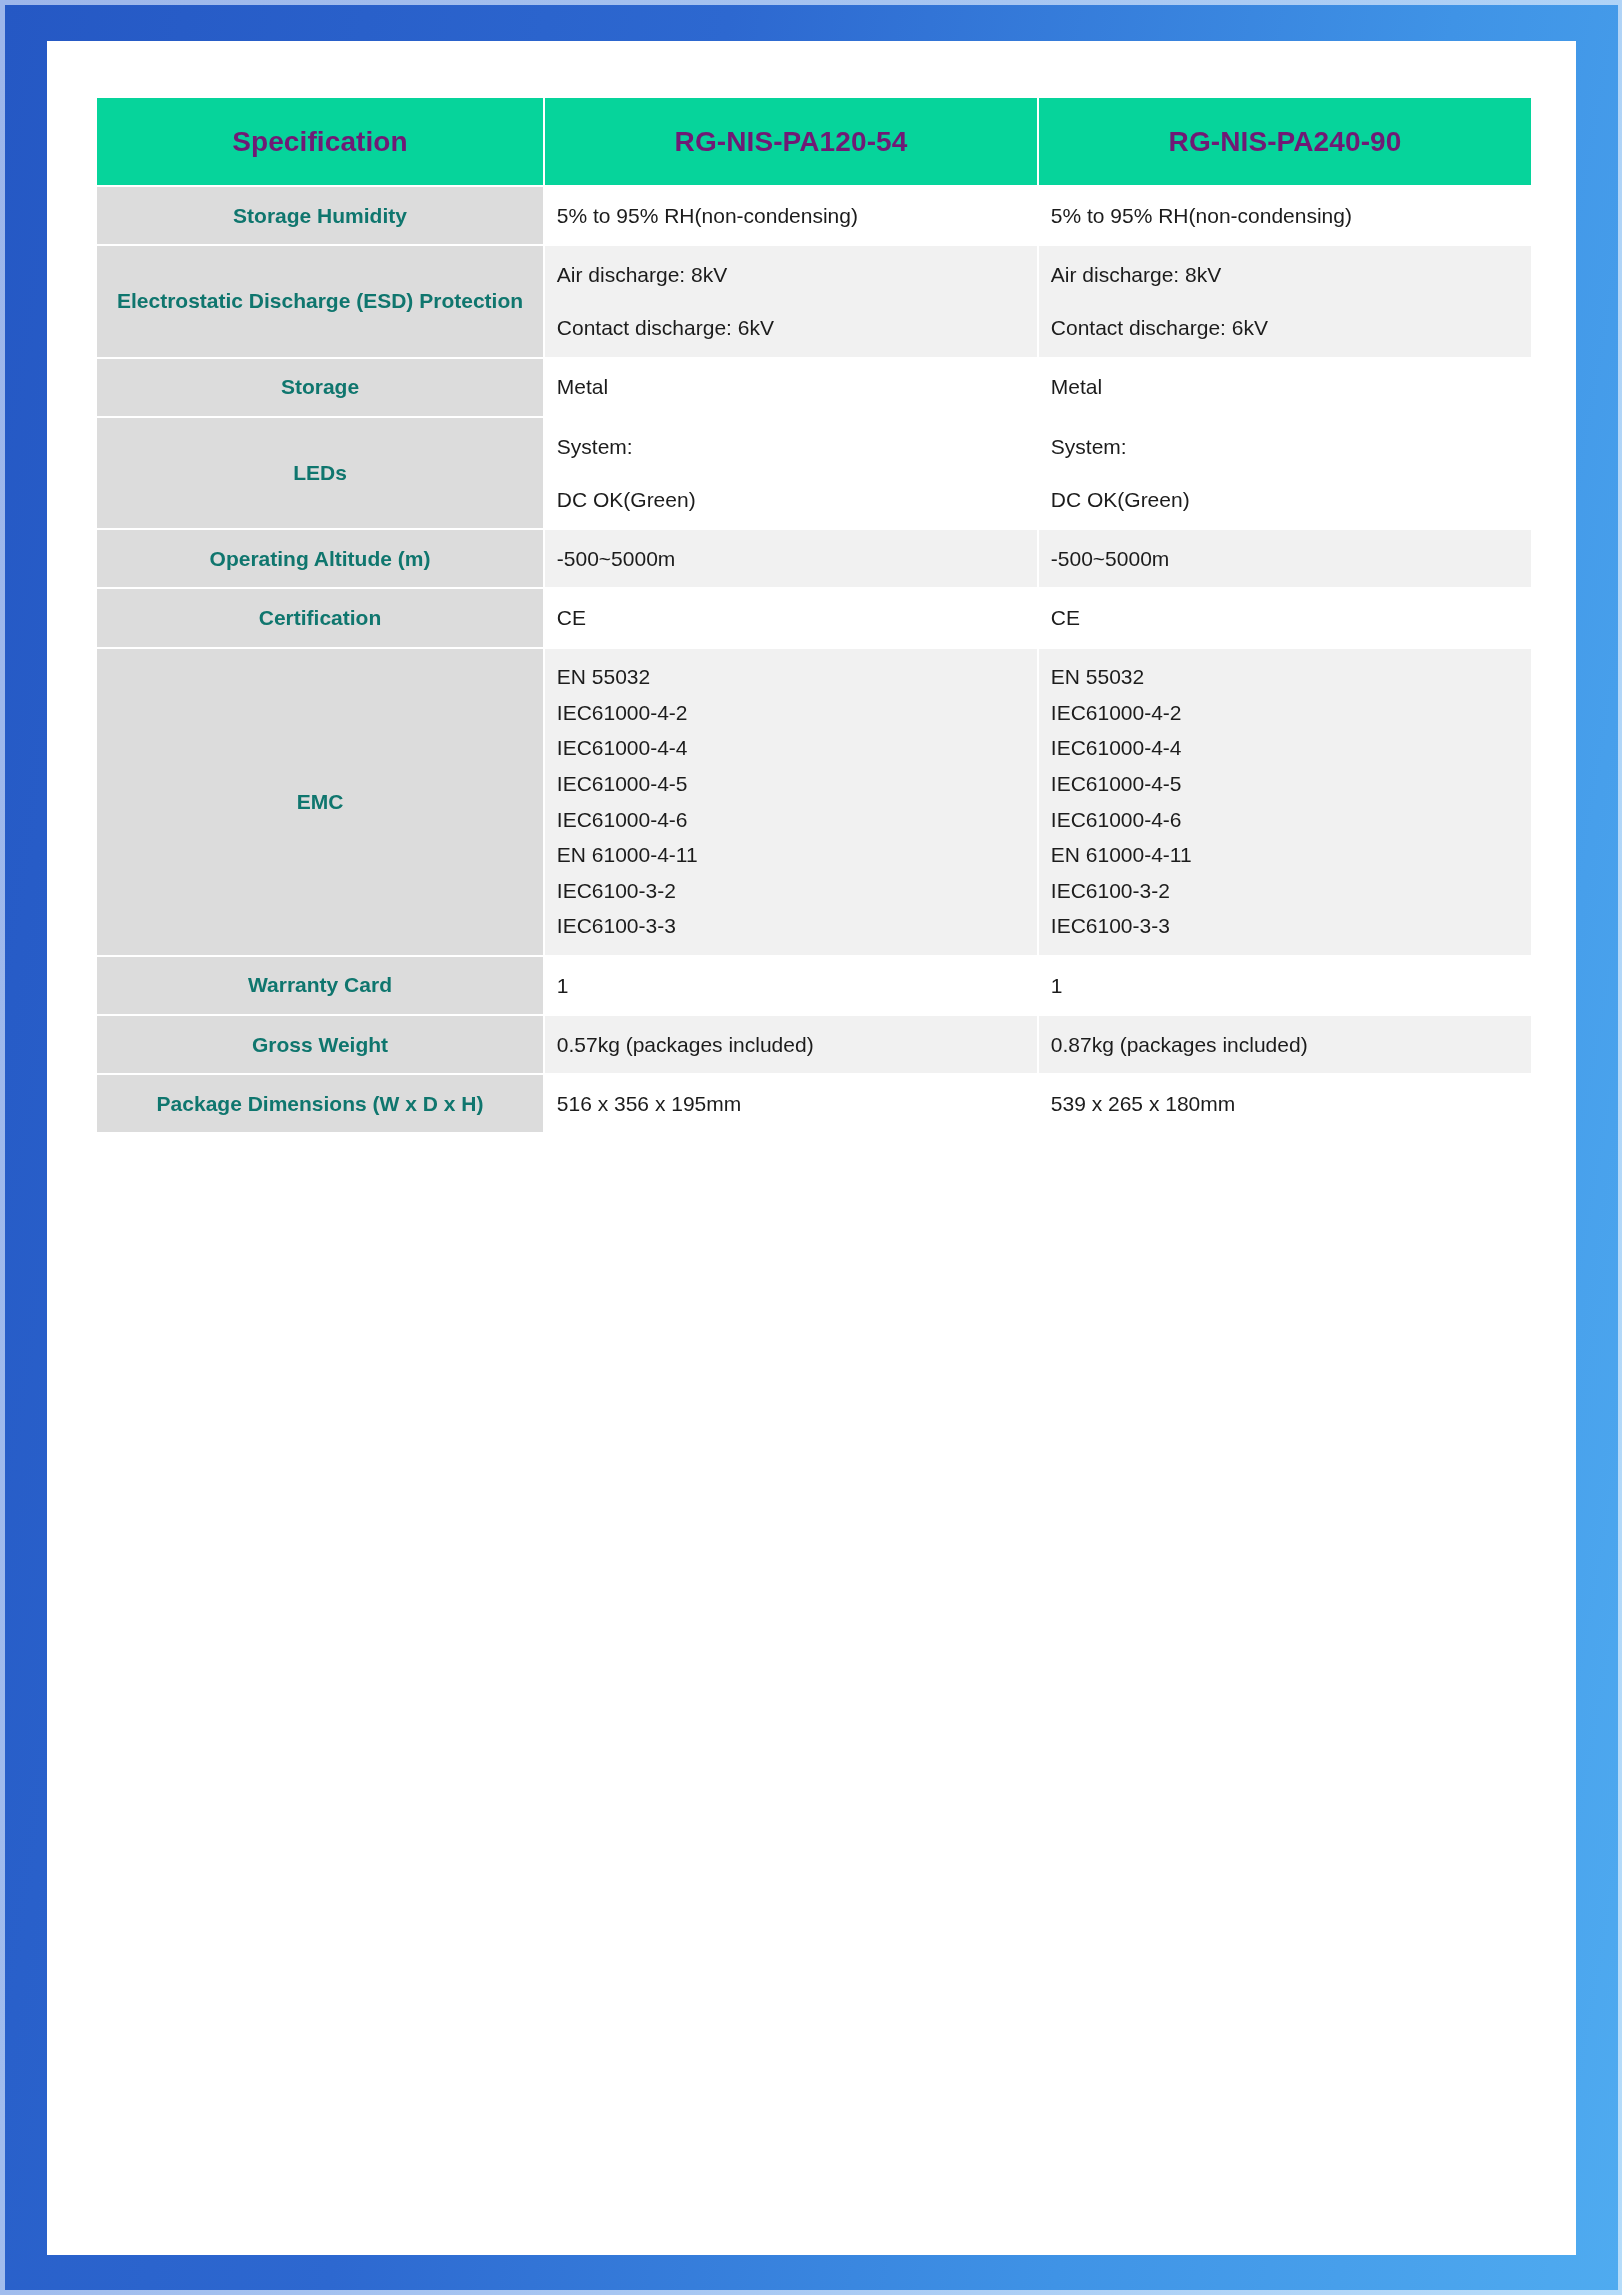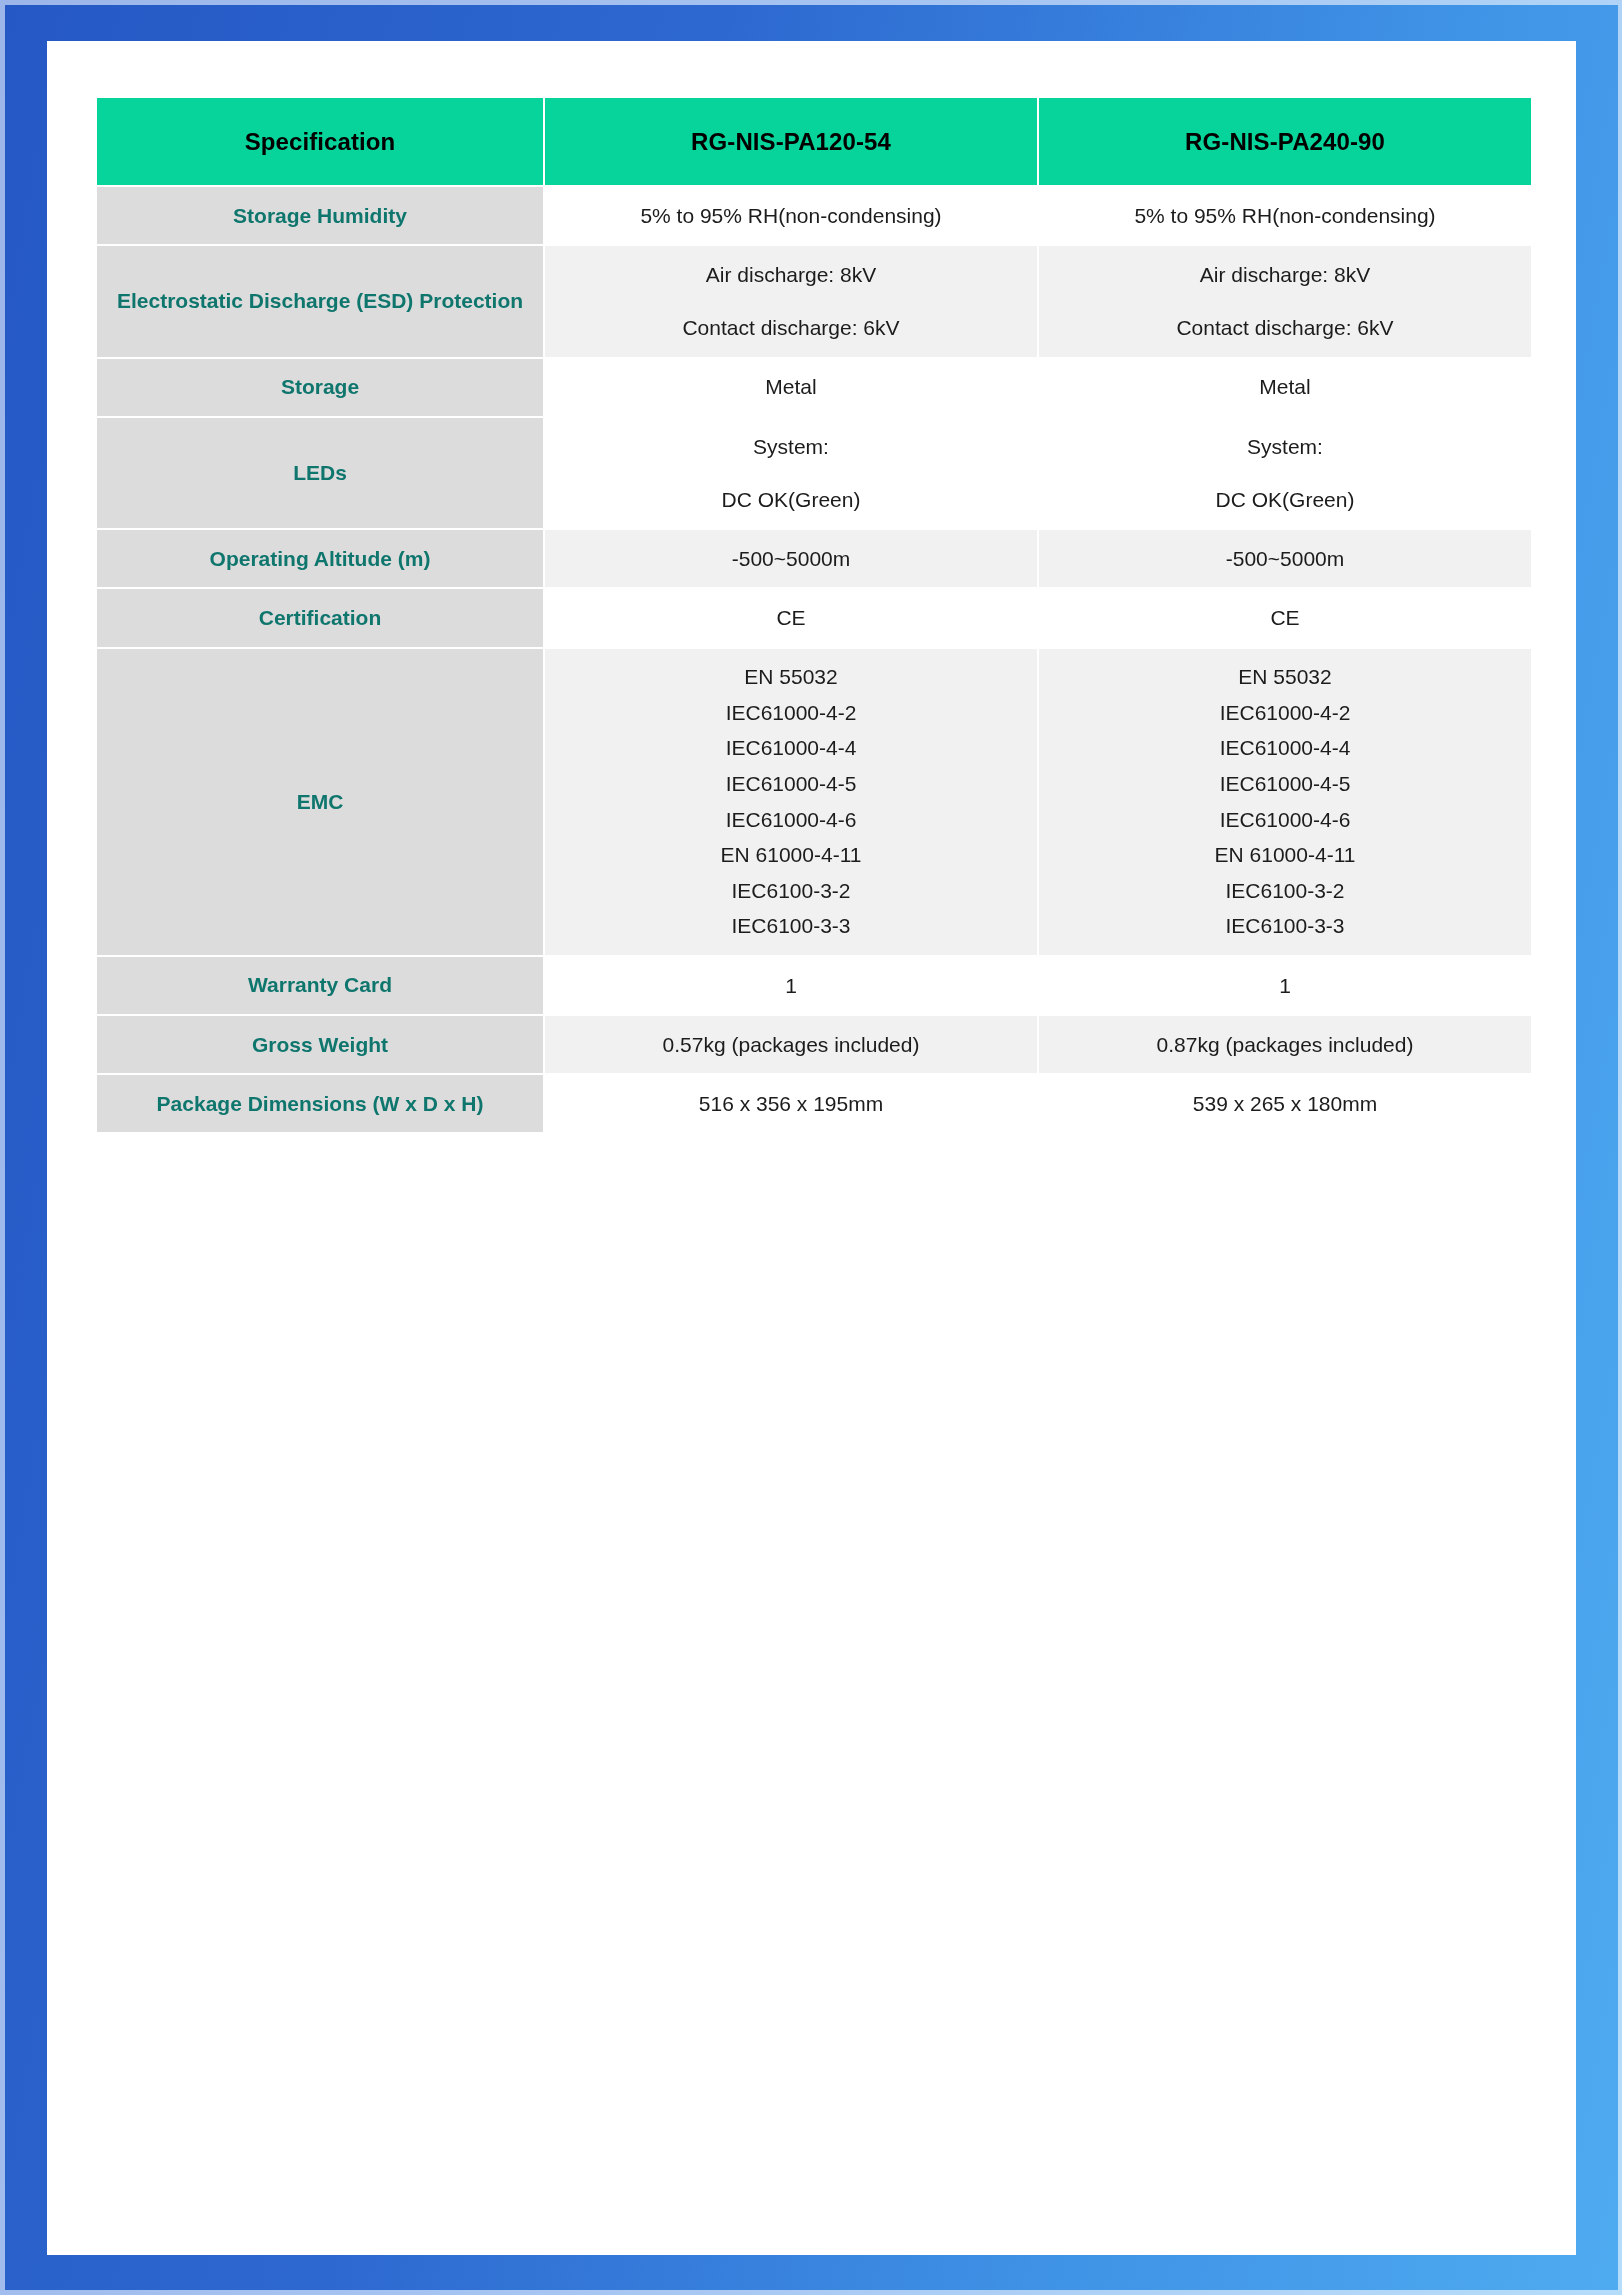--- a/index.html
+++ b/index.html
@@ -68,8 +68,8 @@
 
   th.spec-head {
     background: #06d49b;
-    color: #000000;
-    font-size: 24px;
+    color: #701a75;
+    font-size: 28px;
     font-weight: bold;
     text-align: center;
     height: 85px;

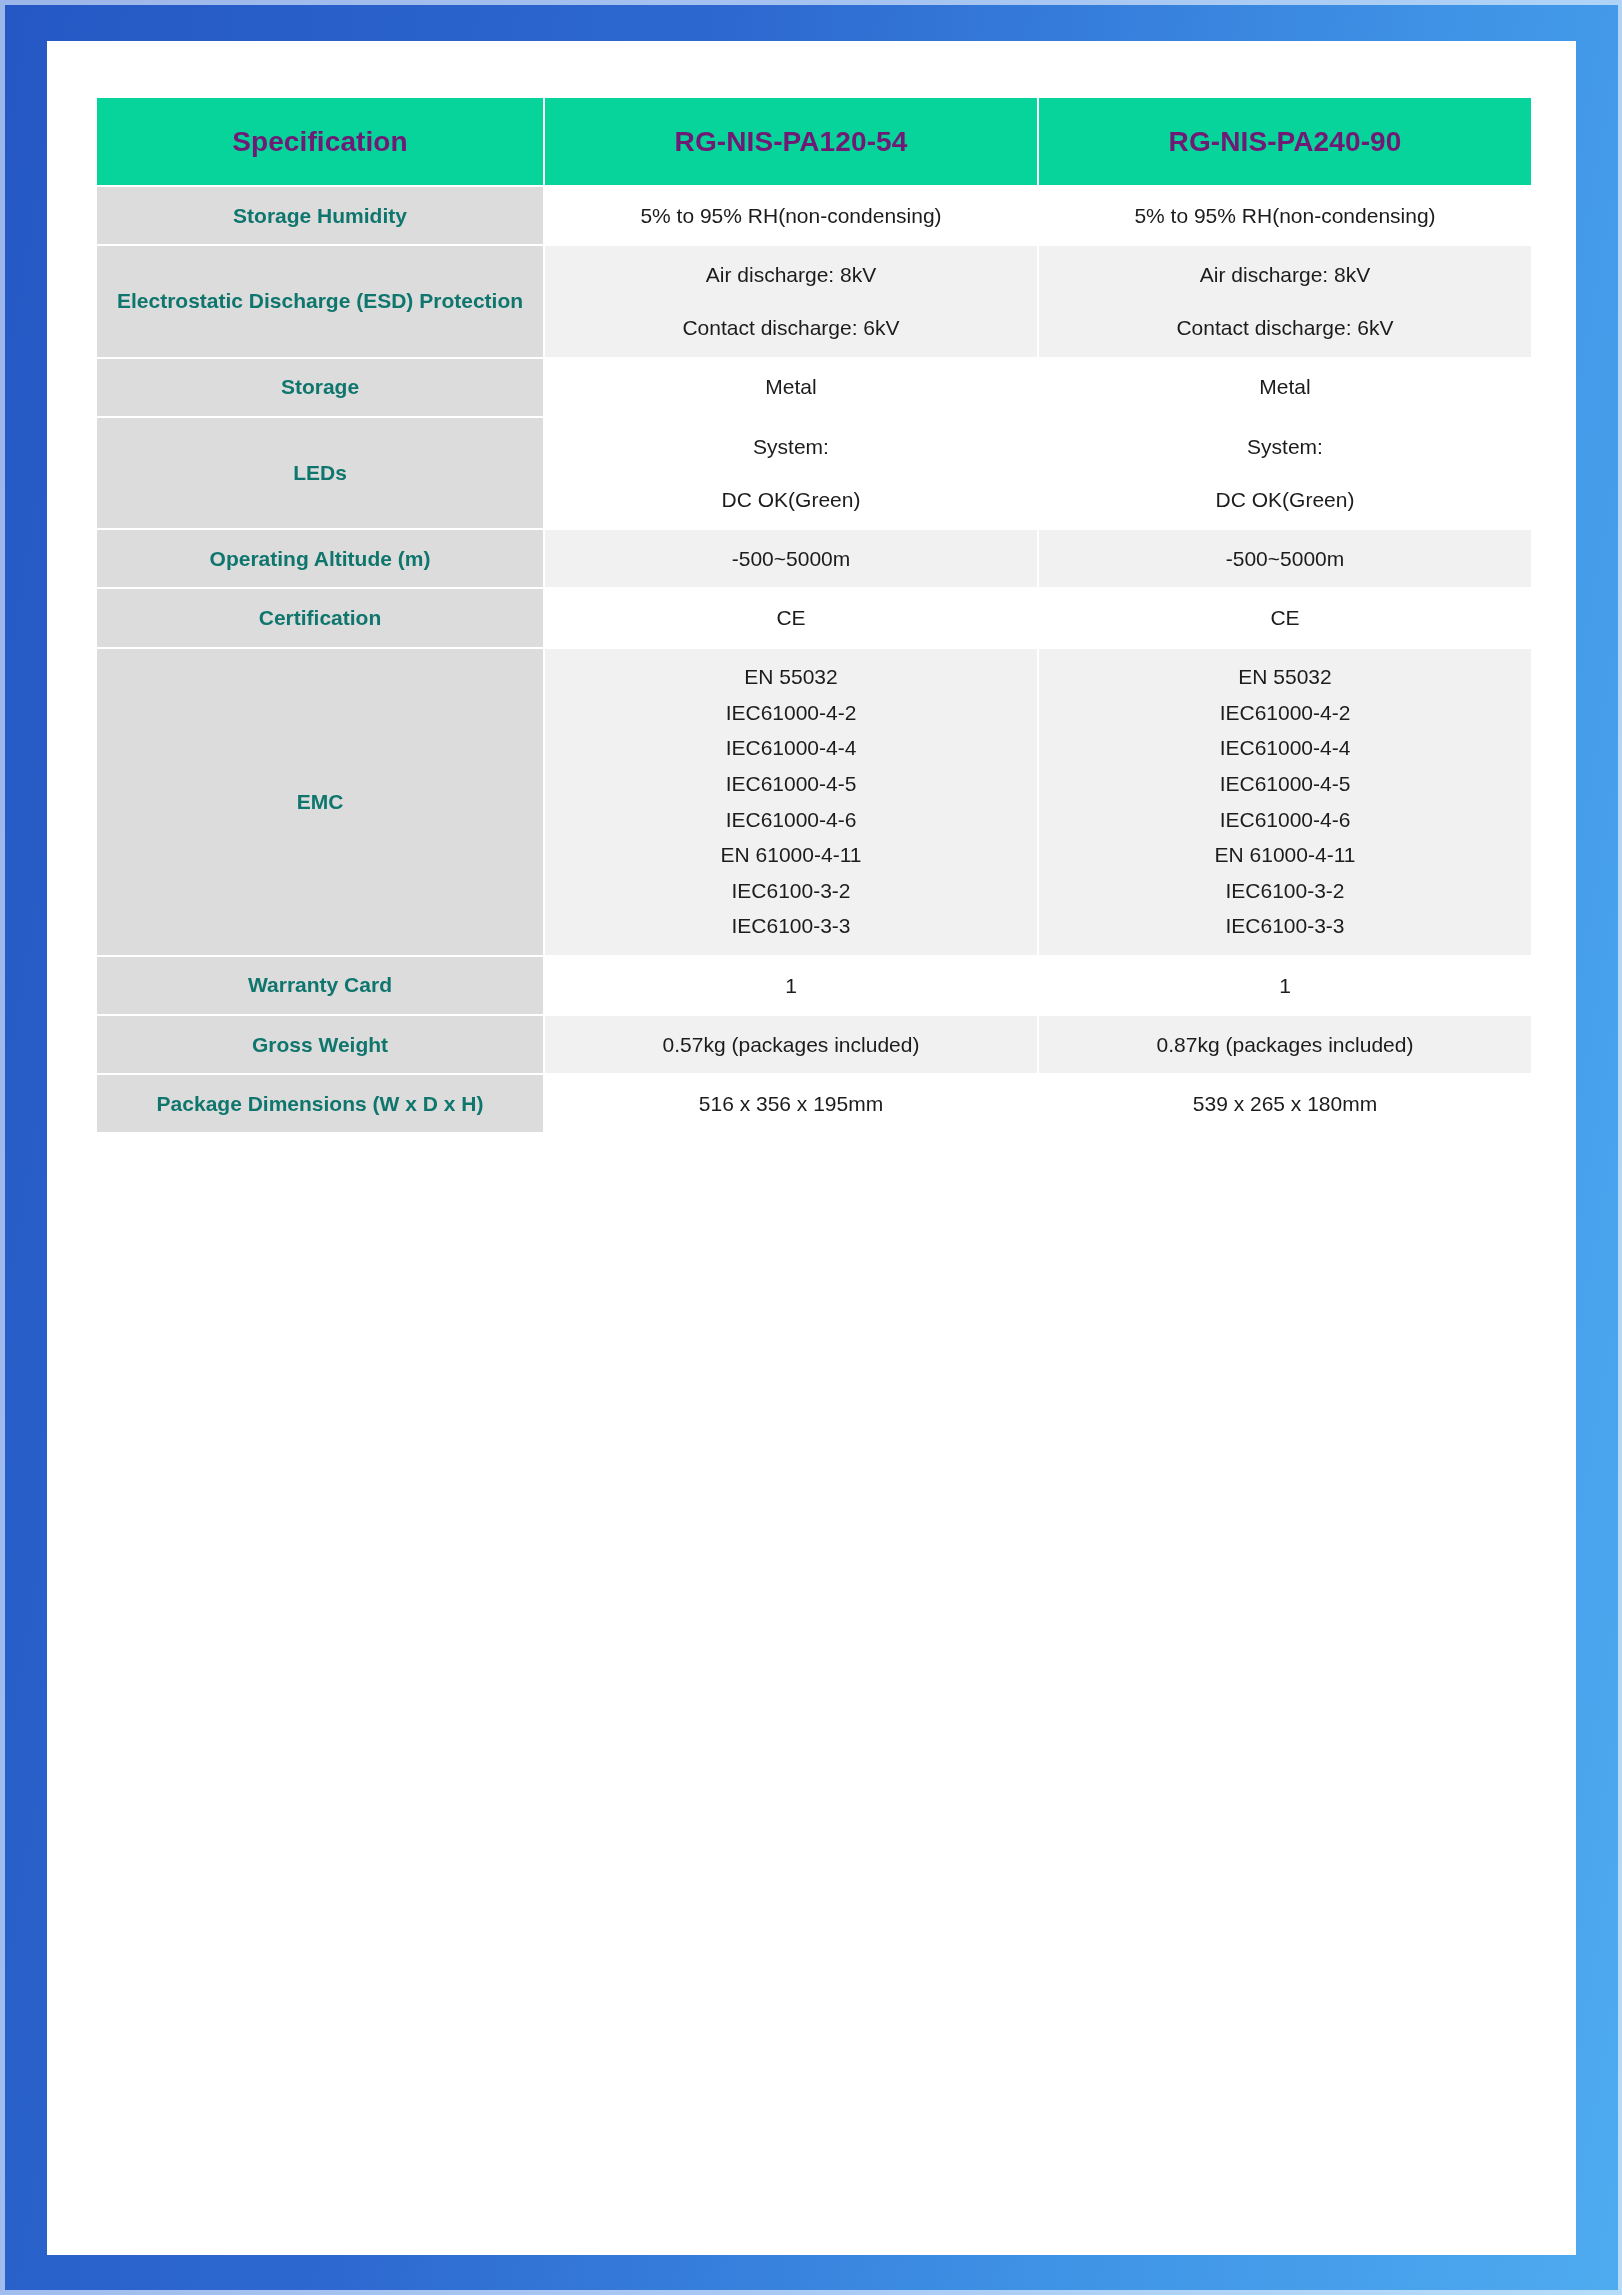--- a/index.html
+++ b/index.html
@@ -91,7 +91,6 @@
     color: #1c1c1c;
     font-size: 21px;
     font-weight: normal;
-    text-align: center;
     vertical-align: middle;
     padding: 11.8px 11.8px;
     line-height: 1.60;

